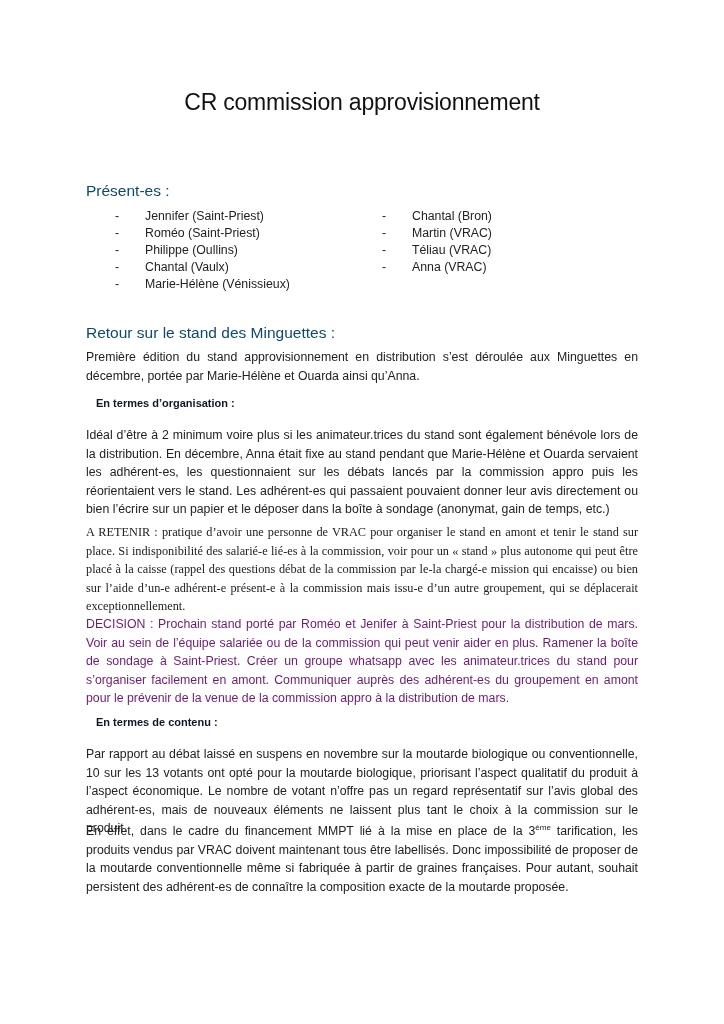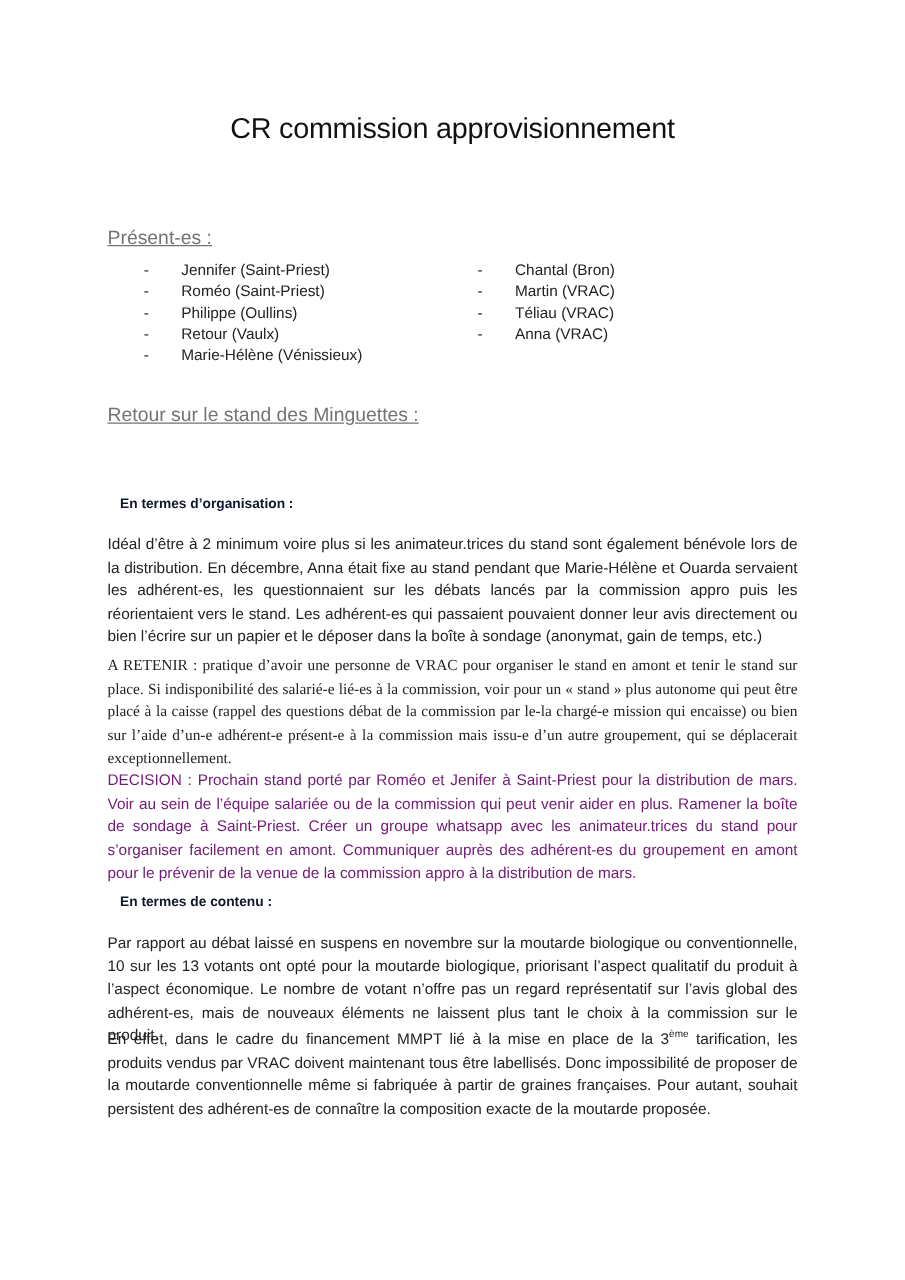--- a/index.html
+++ b/index.html
@@ -9,7 +9,7 @@
   .title { position: absolute; left: 0; width: 724px; text-align: center; font-size: 23px; color: #111; letter-spacing: -0.2px; }
   .title1 { top: 89px; }
   .title2 { top: 118px; }
-  .section-heading { position: absolute; left: 86px; font-size: 15.5px; text-decoration: underline; color: #737373; }
+  .section-heading { position: absolute; left: 86px; font-size: 15.5px; color: #0c4a6e; }
   .present-heading { top: 182px; }
   .retour-heading { top: 324px; }
   ul.attendees { position: absolute; list-style: none; margin: 0; padding: 0; font-size: 12.3px; line-height: 17px; color: #222; }

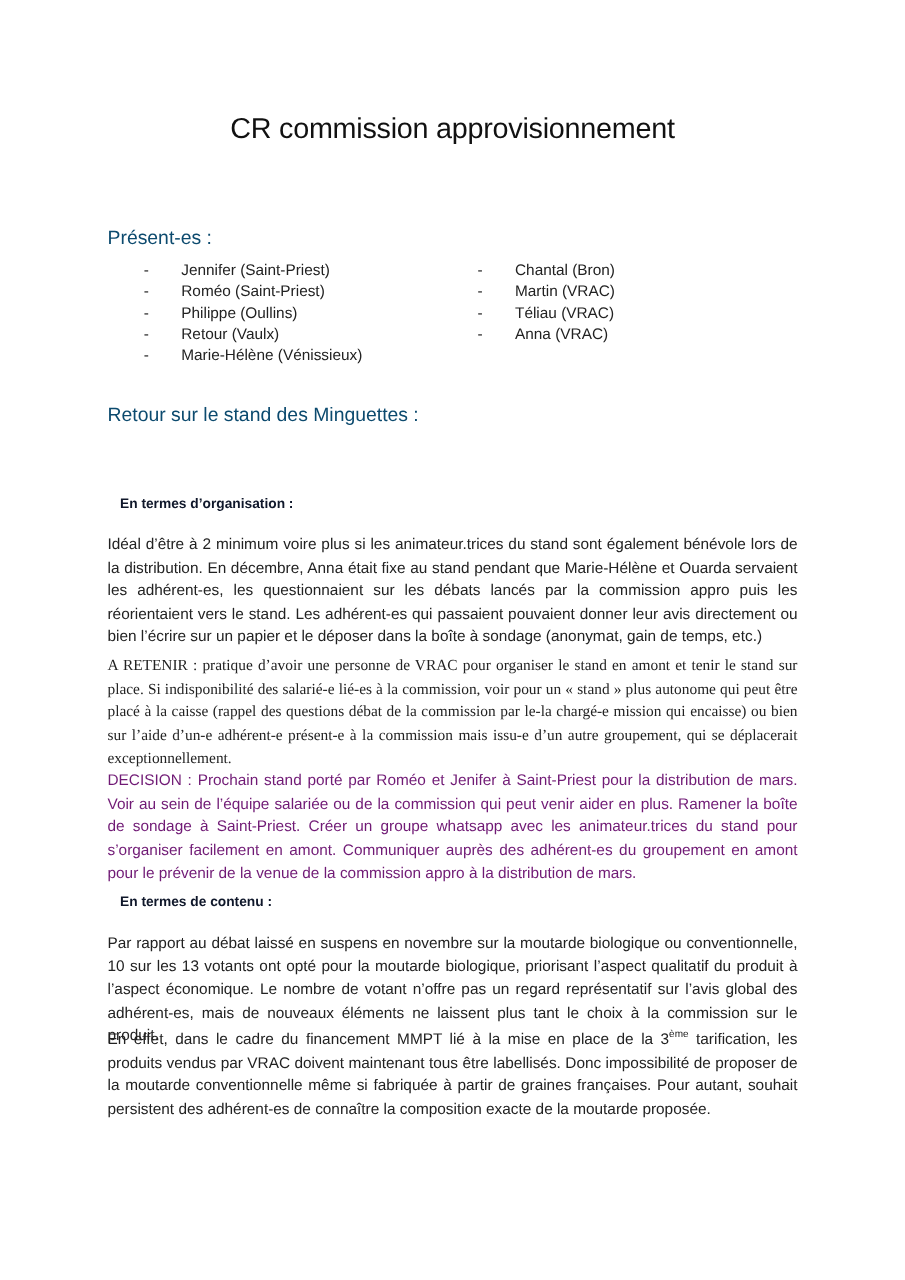--- a/index.html
+++ b/index.html
@@ -42,7 +42,7 @@
     <li><span class="dash">-</span><span>Jennifer (Saint-Priest)</span></li>
     <li><span class="dash">-</span><span>Roméo (Saint-Priest)</span></li>
     <li><span class="dash">-</span><span>Philippe (Oullins)</span></li>
-    <li><span class="dash">-</span><span>Retour (Vaulx)</span></li>
+    <li><span class="dash">-</span><span>Chantal (Vaulx)</span></li>
     <li><span class="dash">-</span><span>Marie-Hélène (Vénissieux)</span></li>
   </ul>
 

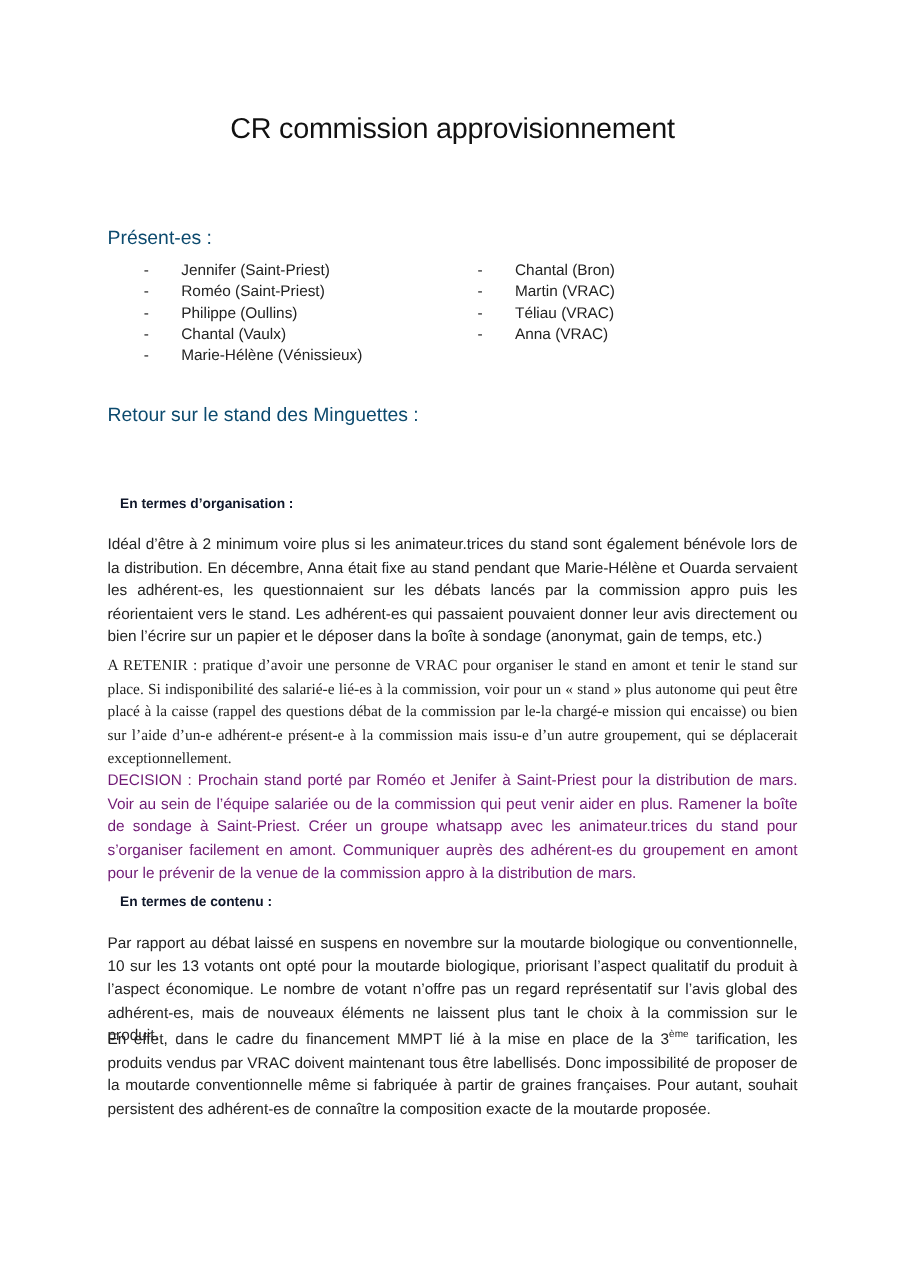--- a/index.html
+++ b/index.html
@@ -55,6 +55,7 @@
 
   <div class="section-heading retour-heading">Retour sur le stand des Minguettes :</div>
 
+  <p class="para p-intro">Première édition du stand approvisionnement en distribution s’est déroulée aux Minguettes en décembre, portée par Marie-Hélène et Ouarda ainsi qu’Anna.</p>
 
   <div class="sub-heading h-orga">En termes d’organisation :</div>
 

